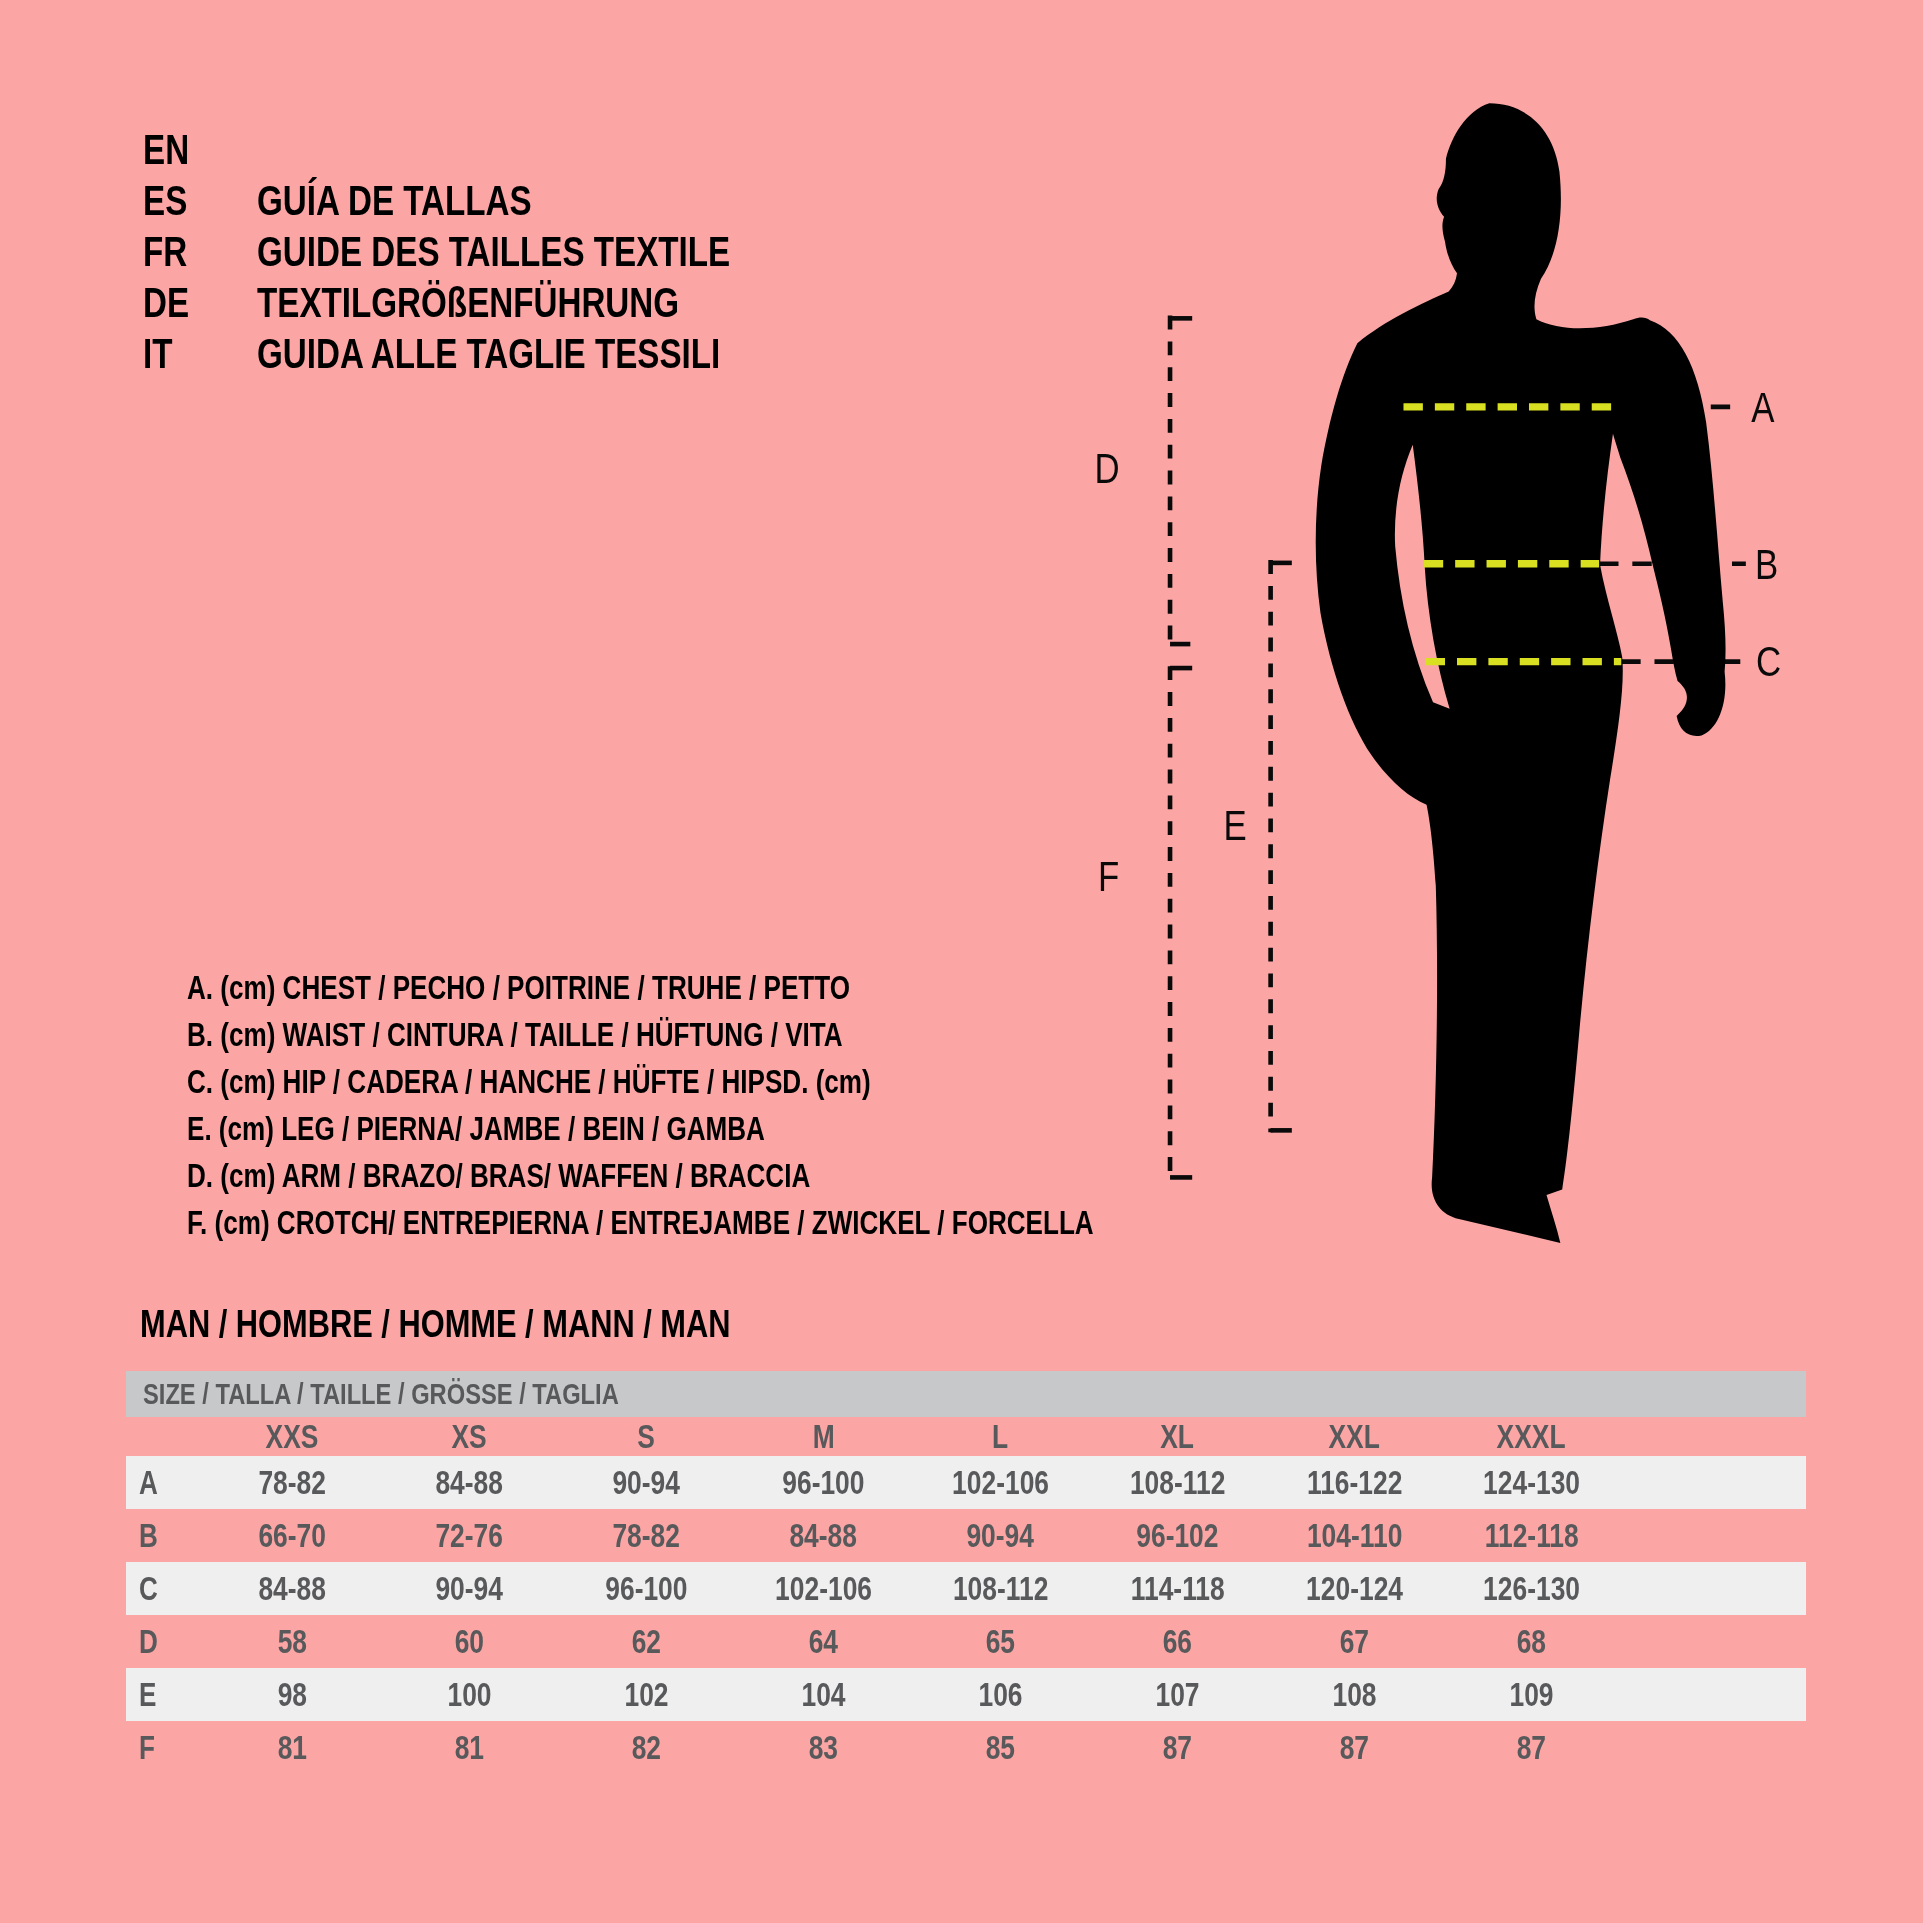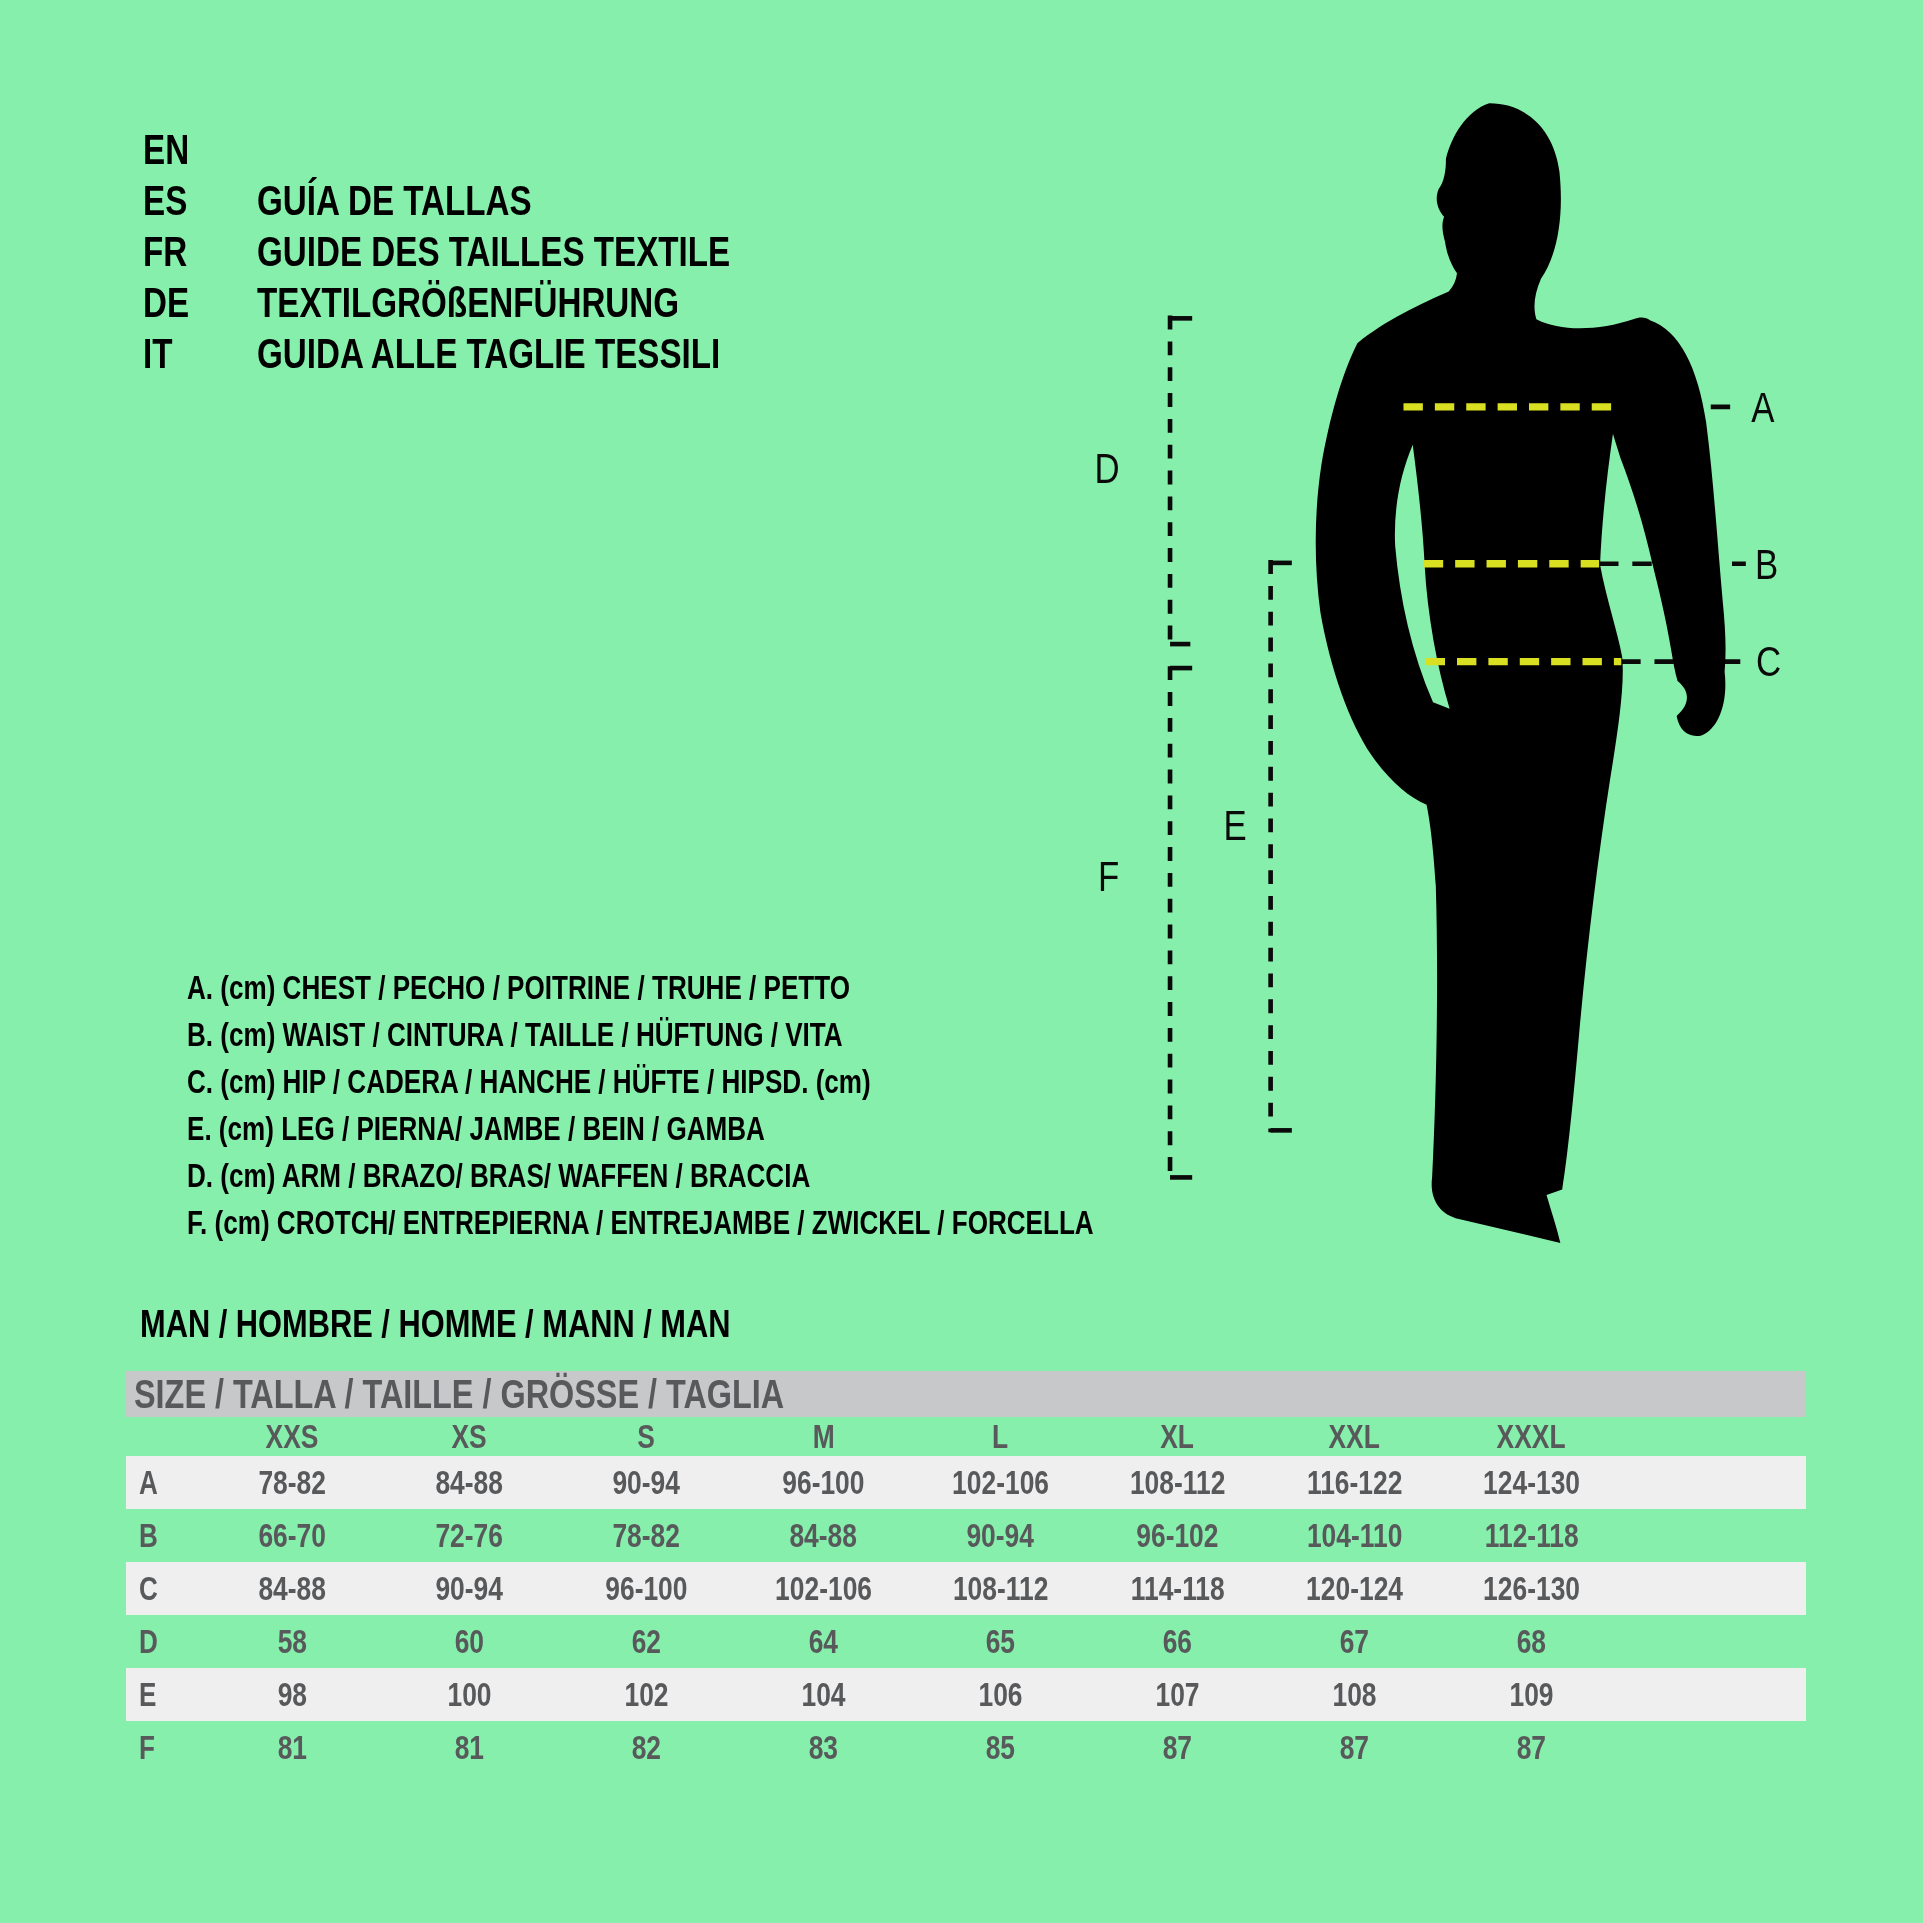--- a/index.html
+++ b/index.html
@@ -4,7 +4,7 @@
 <style>
   html,body{margin:0;padding:0;background:#ffffff;}
   #canvas{
-    position:relative;width:1923px;height:1923px;background:#86efac;overflow:hidden;
+    position:relative;width:1923px;height:1923px;background:#fca5a5;overflow:hidden;
     font-family:"Liberation Sans",sans-serif;color:#000;
   }
   .cond{display:inline-block;transform:scaleX(0.79);transform-origin:0 50%;white-space:nowrap;}

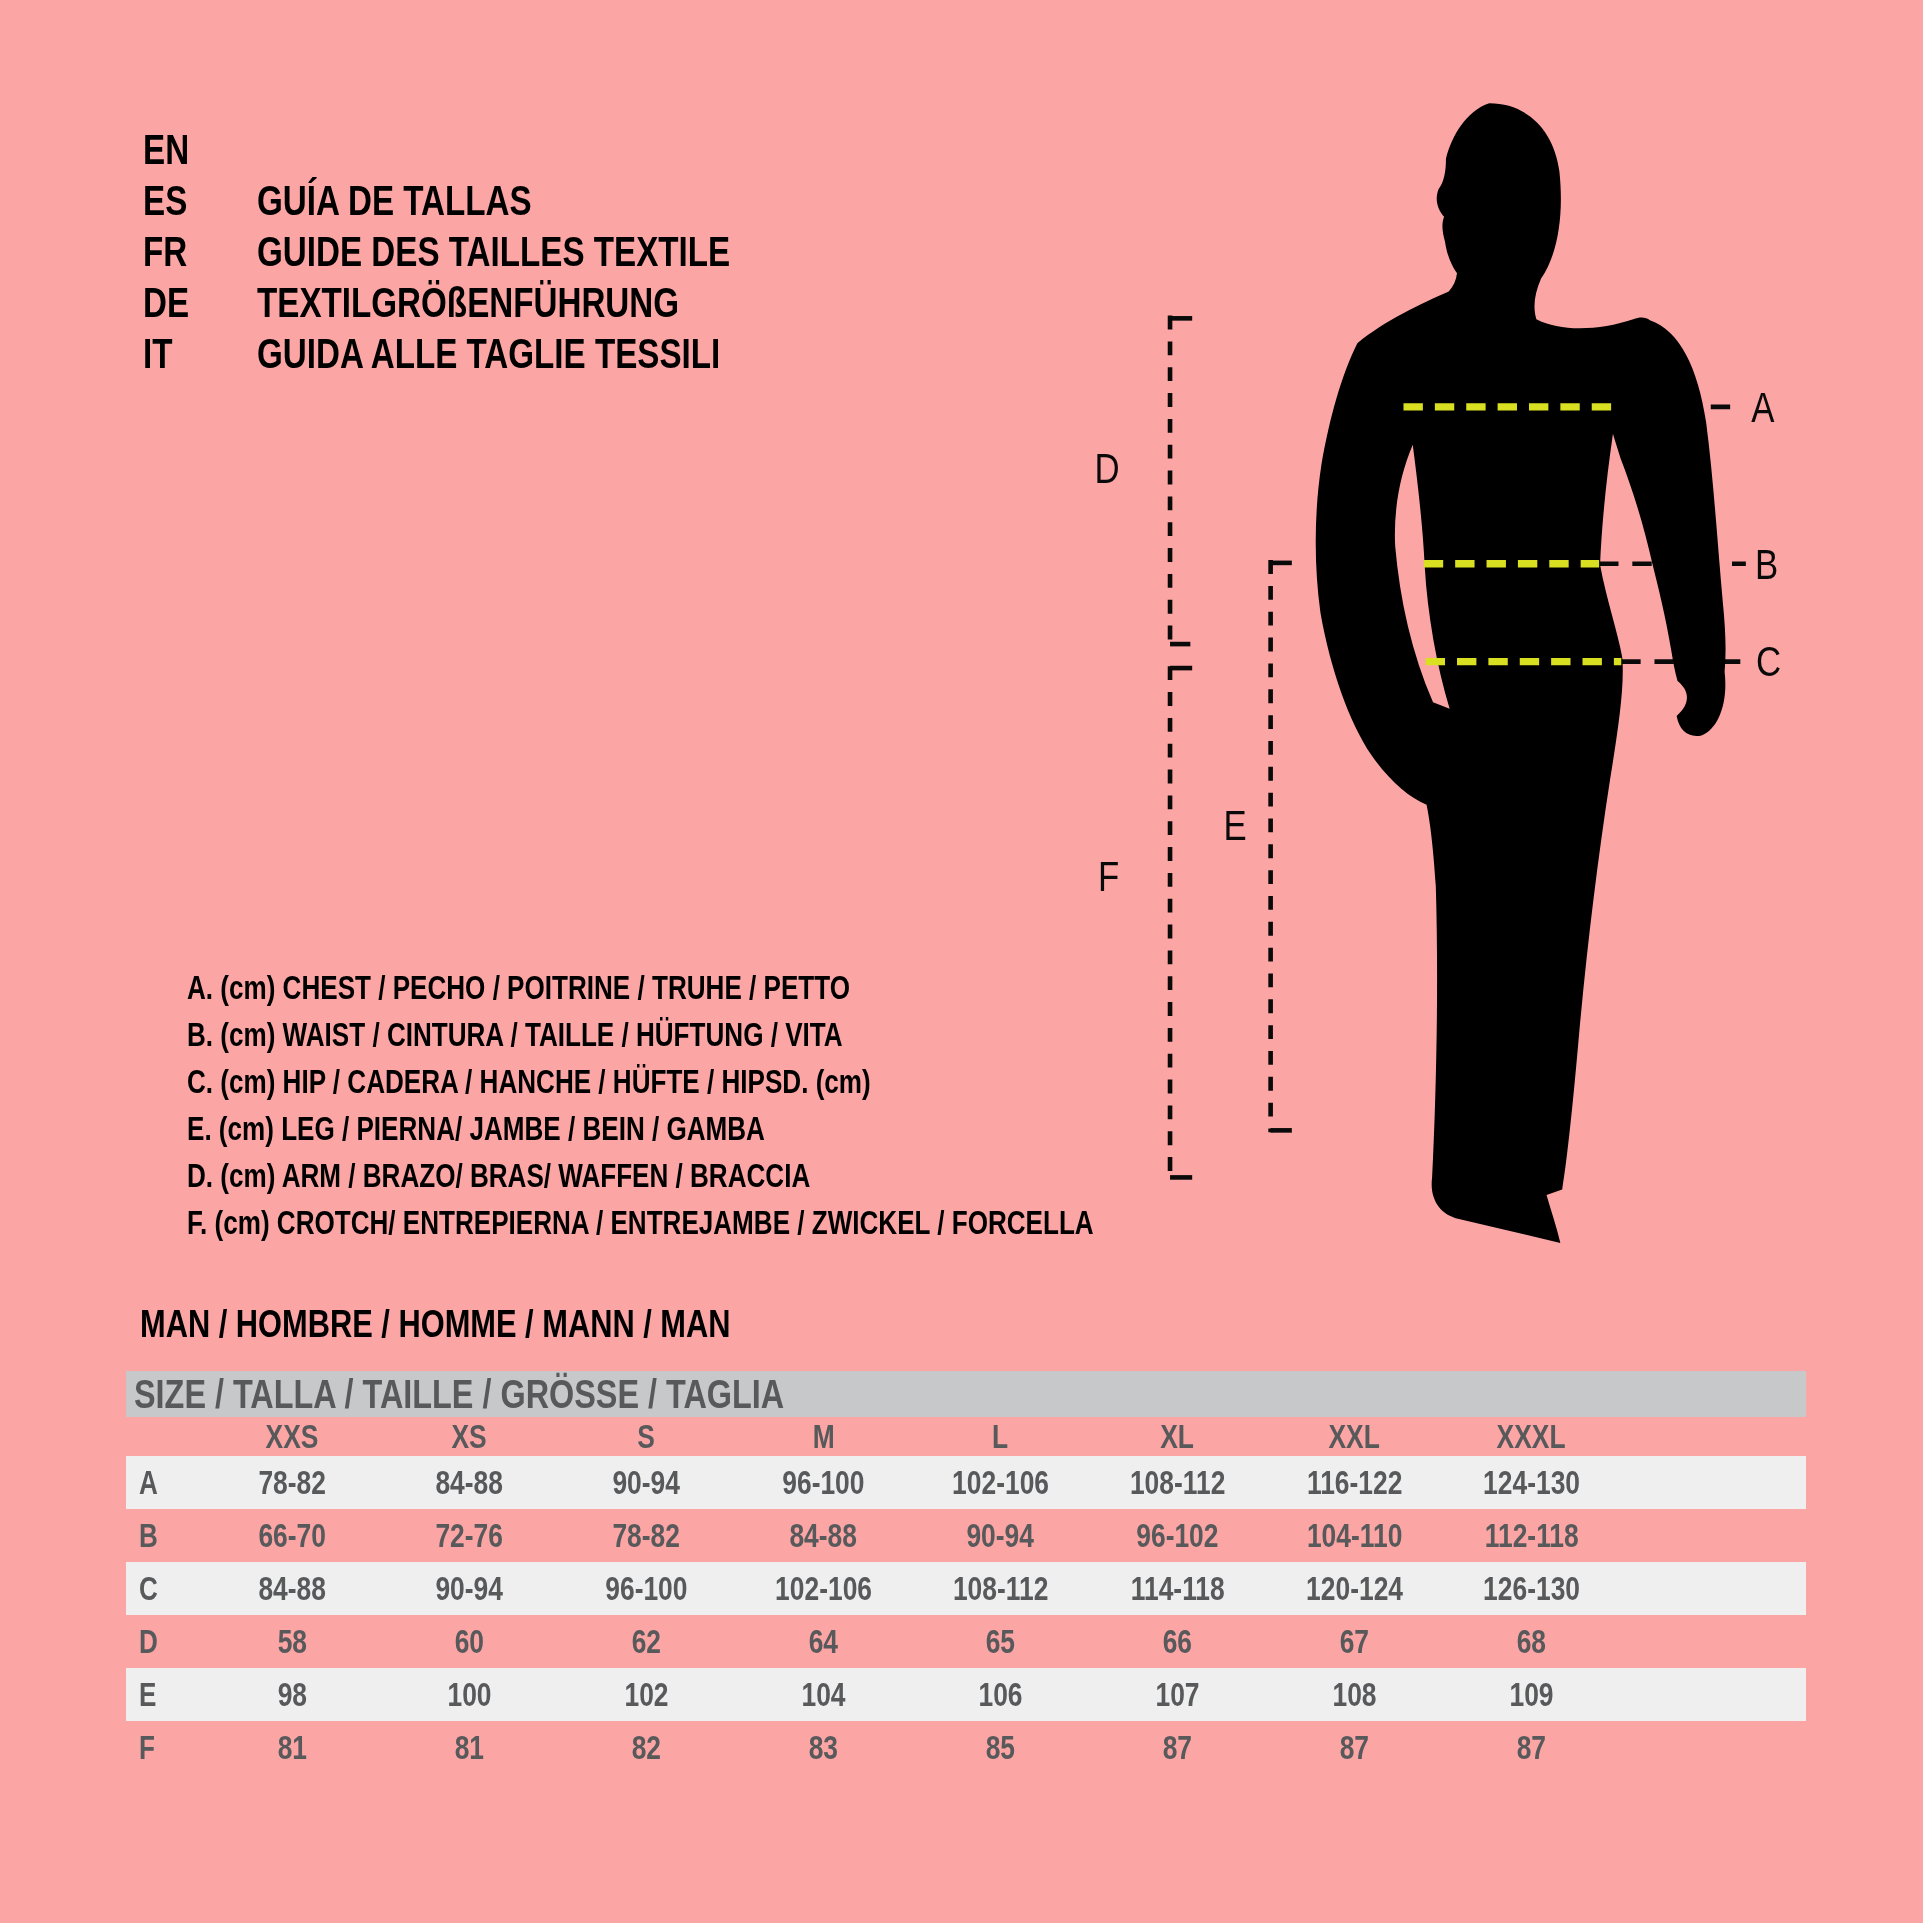--- a/index.html
+++ b/index.html
@@ -26,7 +26,7 @@
   
   .size-table{position:absolute;left:126px;top:1371px;width:1680px;font-weight:bold;}
   .size-table-header{height:46px;line-height:46px;background:var(--table-header-bg,#c7c8ca);
-    color:var(--table-text,#58595b);font-size:41px;padding-left:8px;box-sizing:border-box;}
+    color:var(--table-text,#58595b);font-size:30px;padding-left:17px;box-sizing:border-box;}
   .tgrid-row{display:grid;grid-template-columns:78px repeat(8,177px) 1fr;align-items:center;}
   .sizes-row{height:39px;font-size:33px;color:var(--table-text,#58595b);}
   .data-row{height:53px;font-size:33px;color:var(--table-text,#58595b);}

